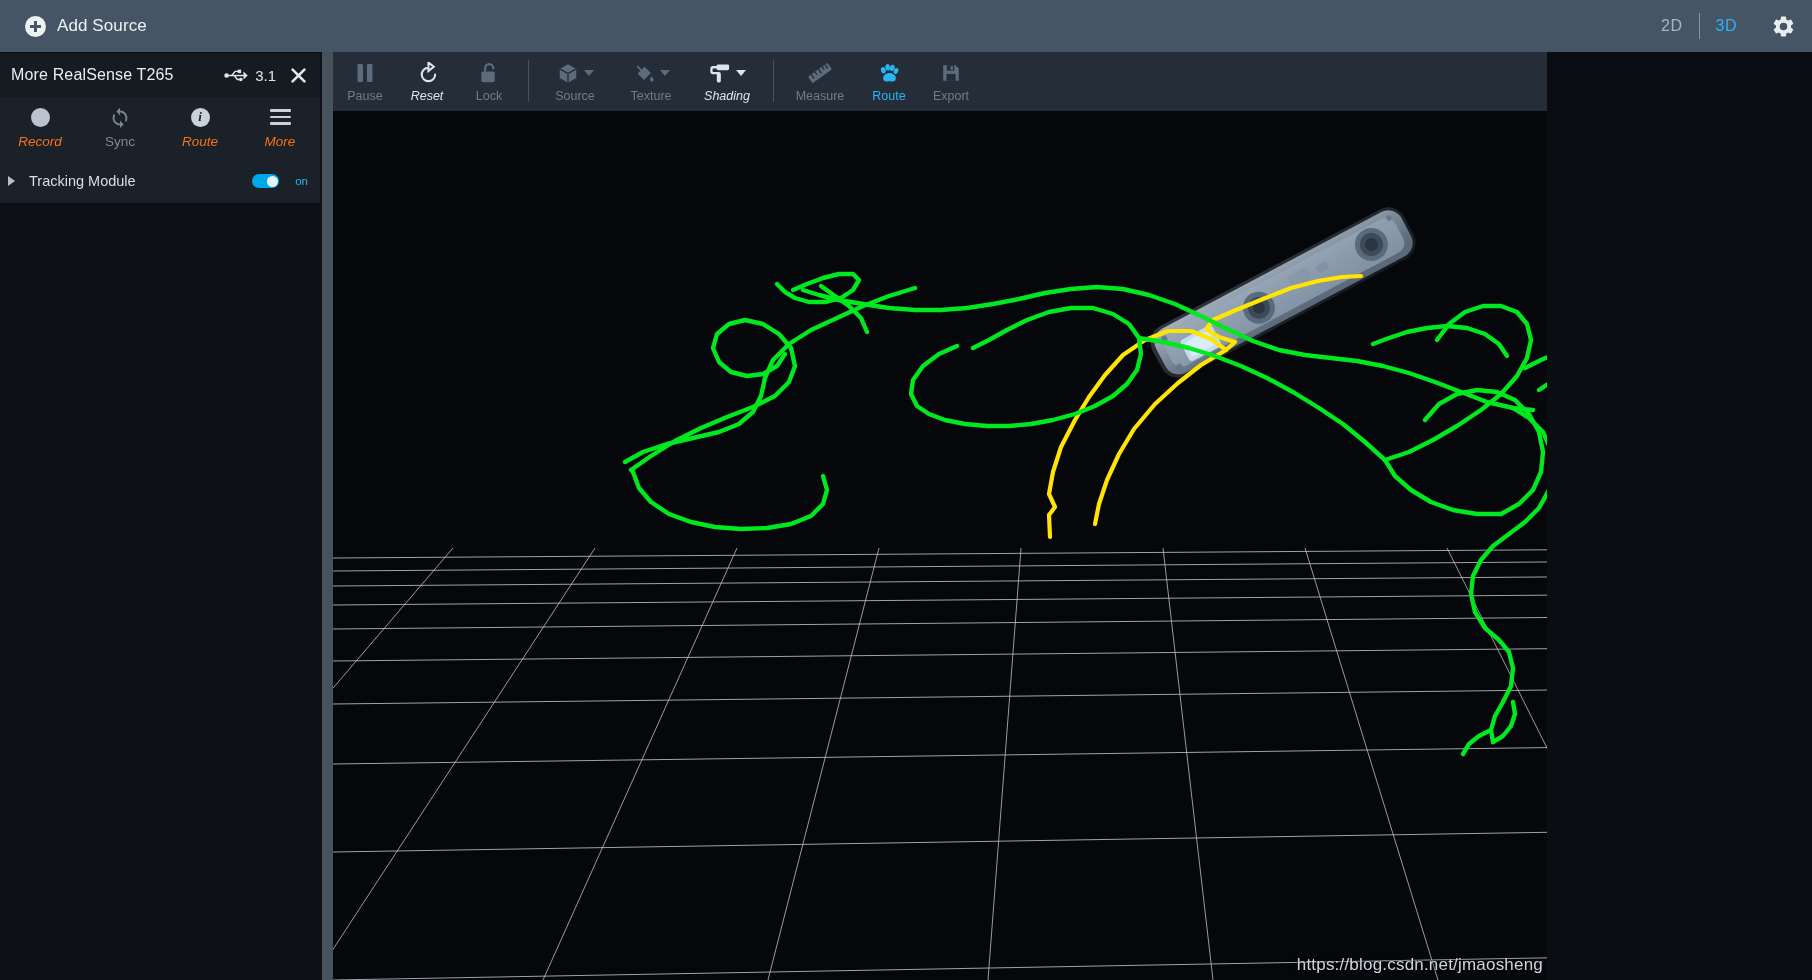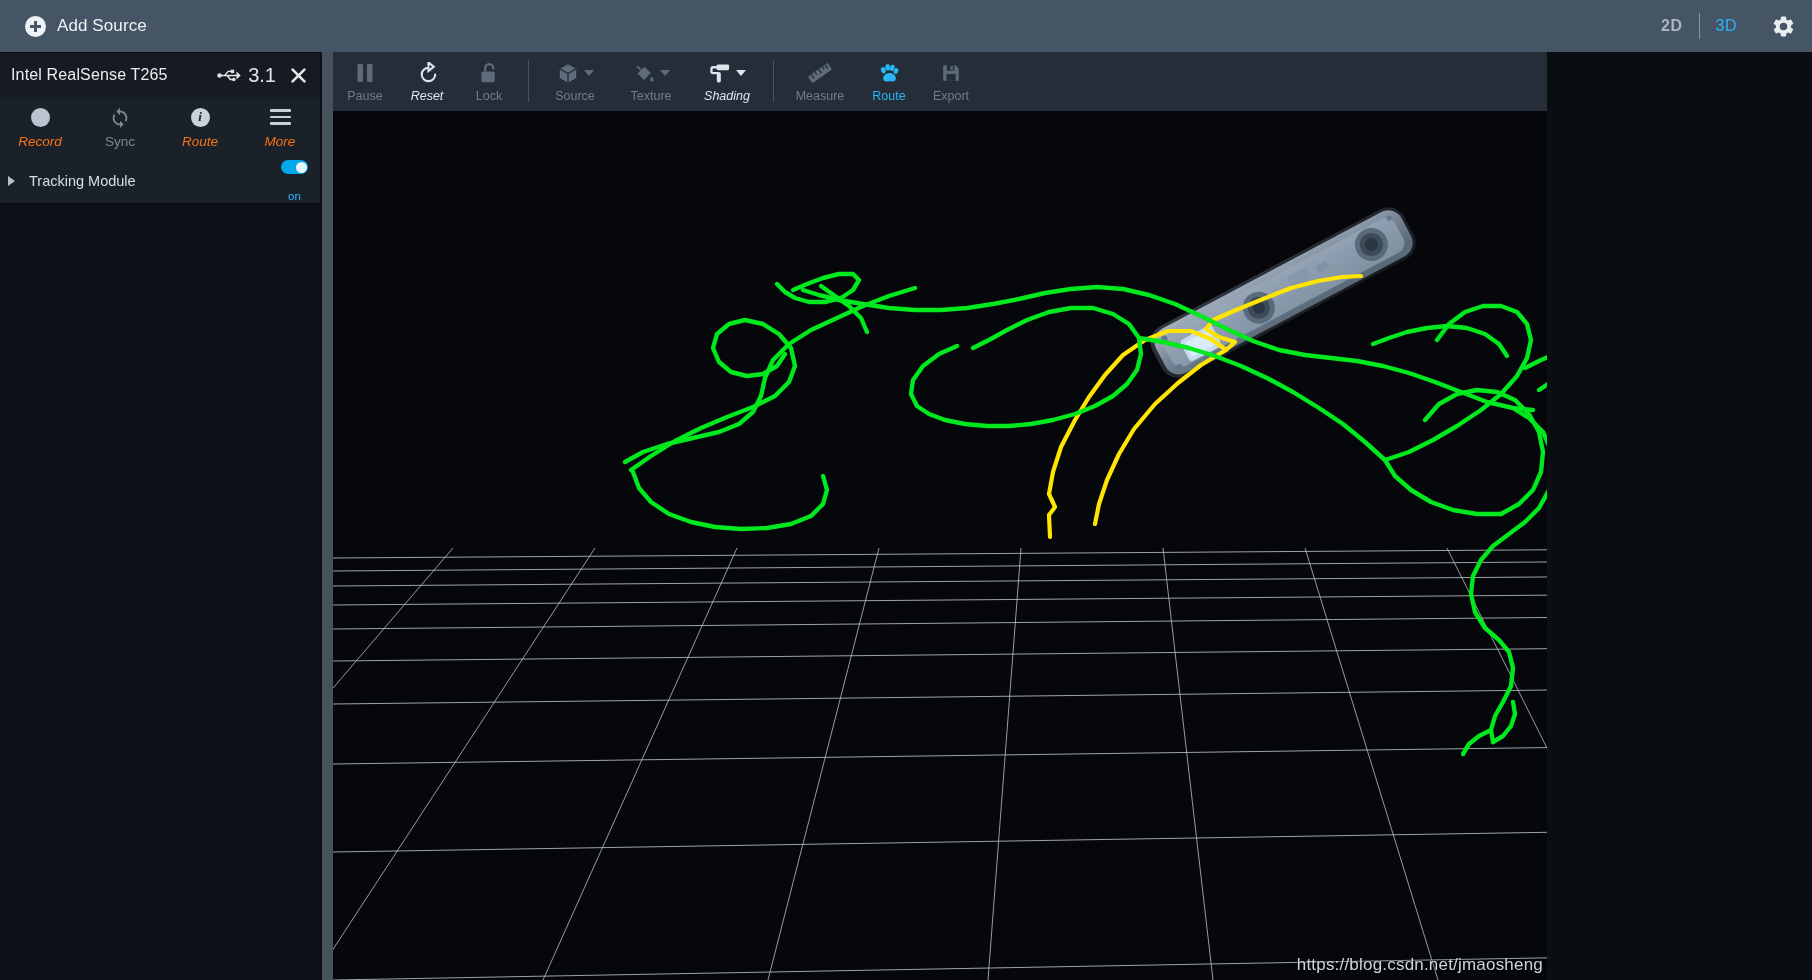--- a/index.html
+++ b/index.html
@@ -41,7 +41,7 @@
     font-size:16px; padding:0 16px; height:32px; line-height:32px;
     cursor:pointer; letter-spacing:.5px;
   }
-  .dim-inactive { color:#aab4bf;font-weight:bold; }
+  .dim-inactive { color:#aab4bf; }
   .dim-active { color:#29b6f6; }
   .dim-sep { width:1px; height:26px; background:#8894a1; }
   .gear-wrap { padding:0 6px 0 18px; cursor:pointer; display:flex; align-items:center;}

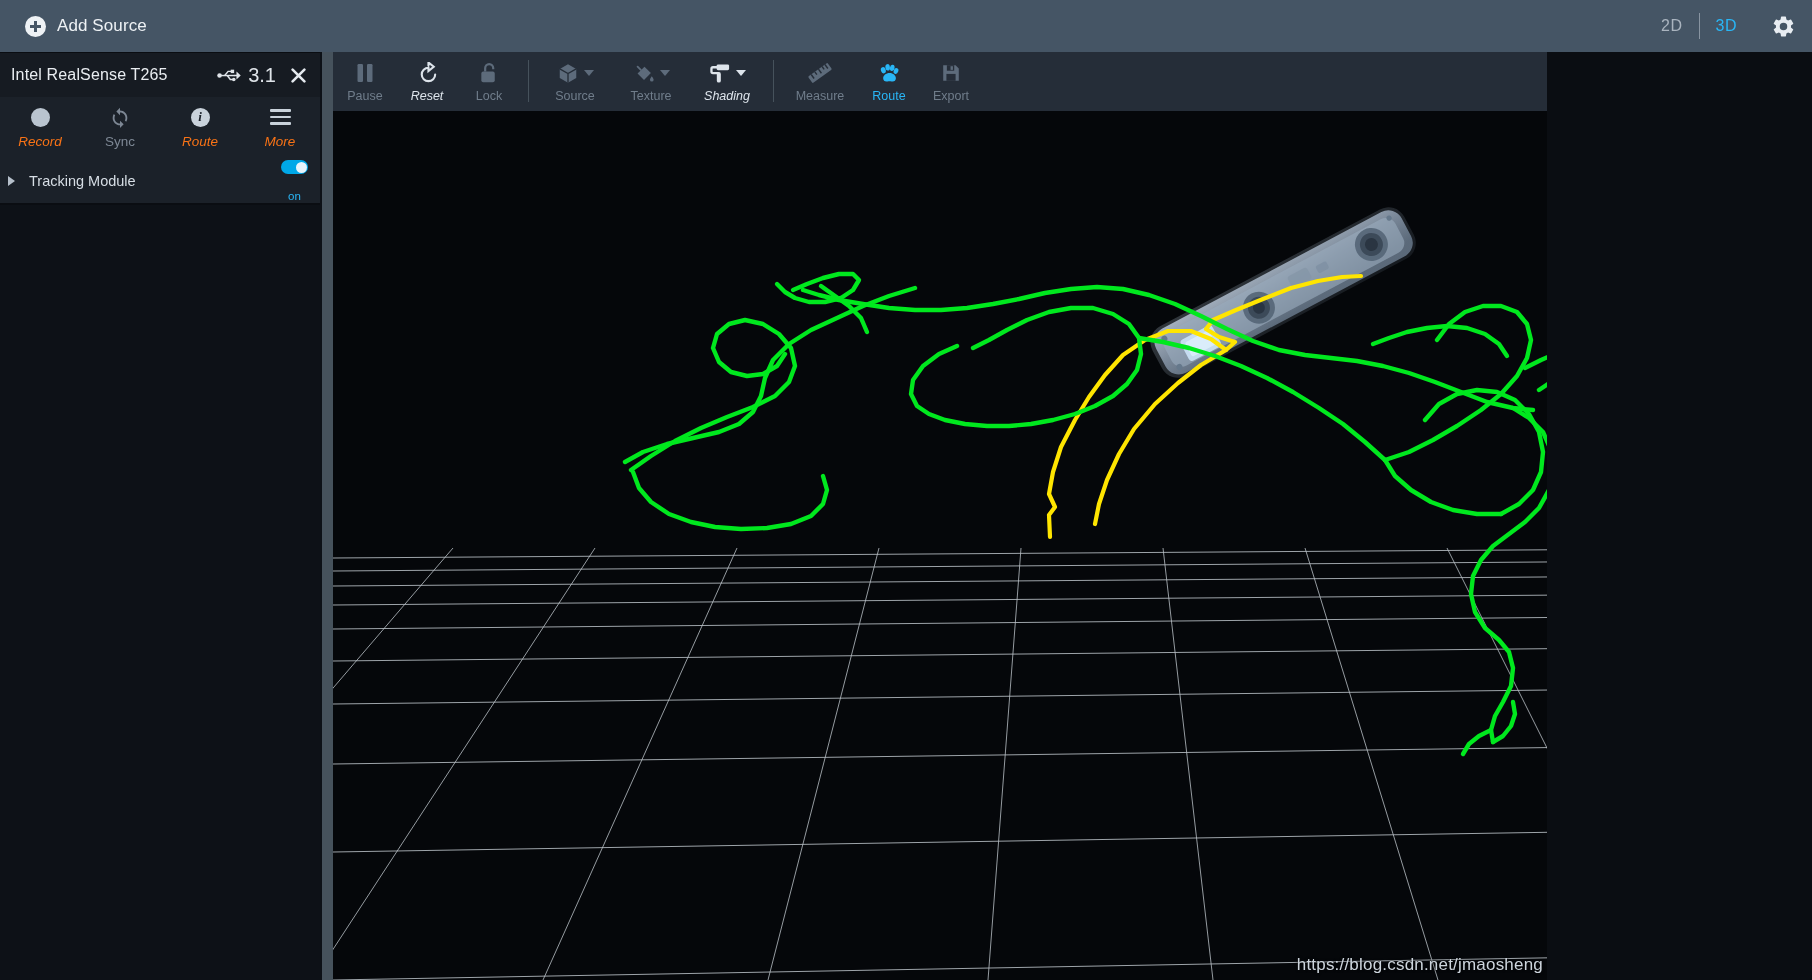--- a/index.html
+++ b/index.html
@@ -189,7 +189,7 @@
     <div class="device-card">
 
       <div class="device-head">
-        <span class="device-name">Intel RealSense T265</span>
+        <span class="device-name">More RealSense T265</span>
         <span class="usb-wrap">
           <svg width="24" height="15" viewBox="0 0 28 16">
             <circle cx="3" cy="8" r="2.7" fill="#dfe4e9"></circle>

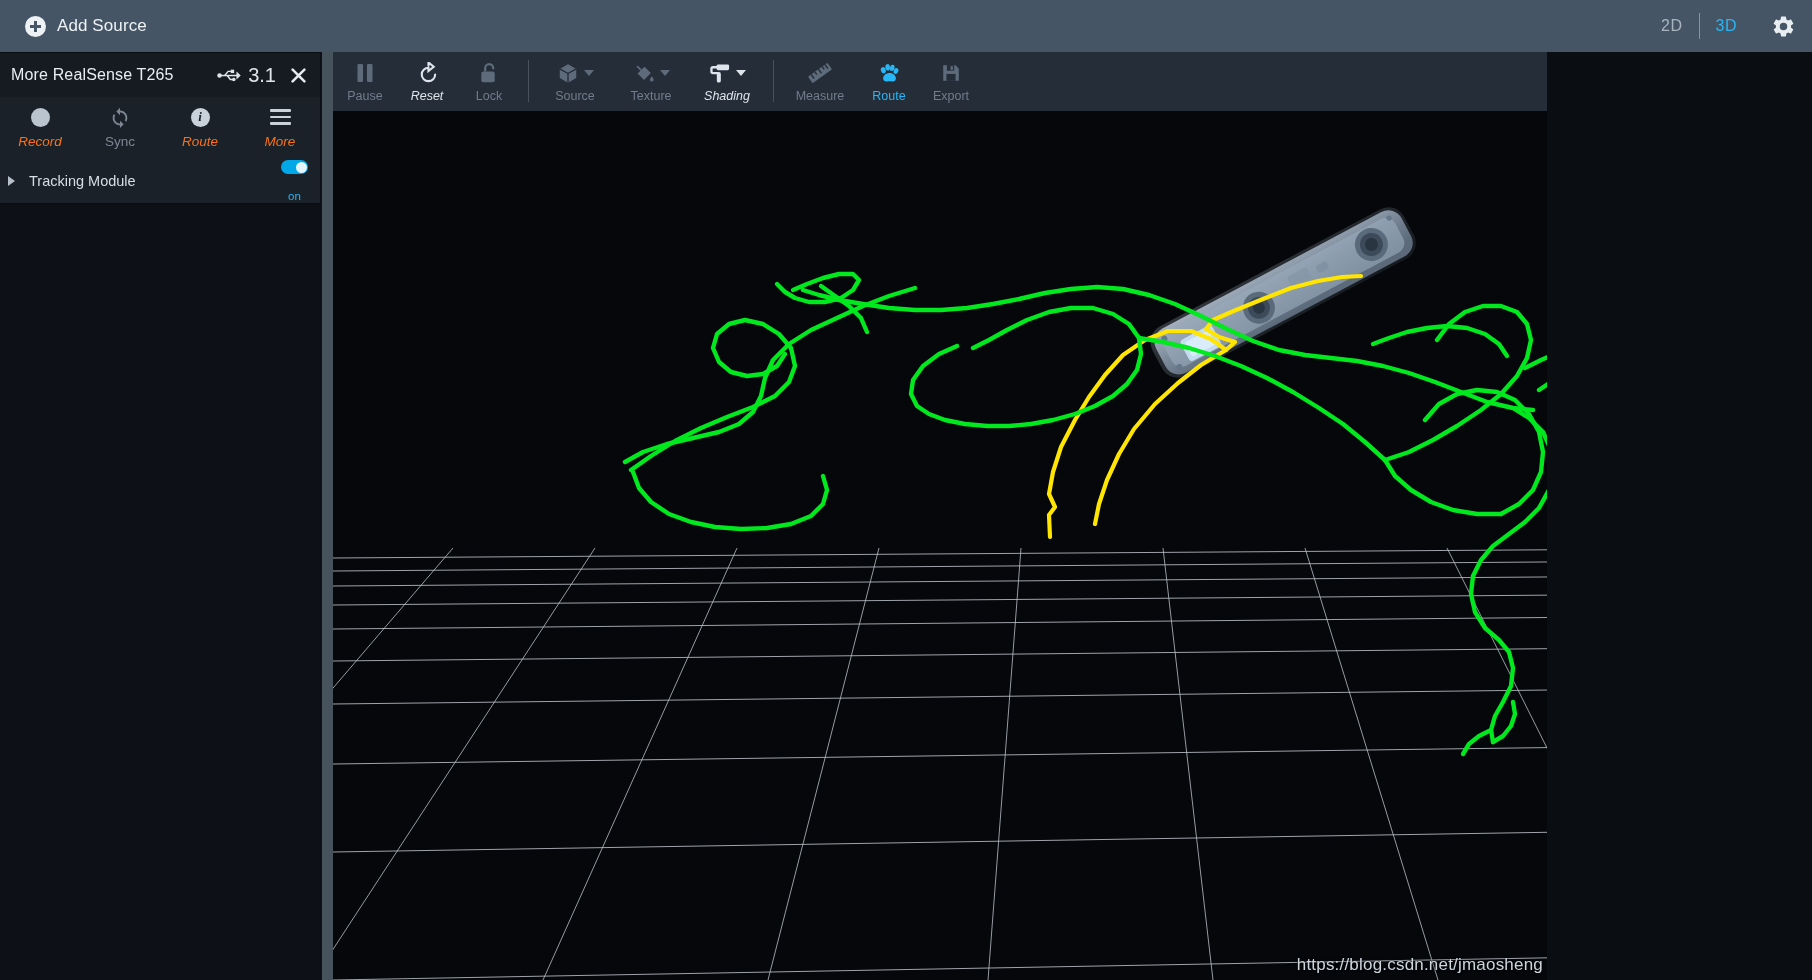--- a/index.html
+++ b/index.html
@@ -59,7 +59,7 @@
   }
   .device-name { font-size:16px; color:#e9edf1; letter-spacing:.15px; }
   .usb-wrap { margin-left:auto; display:flex; align-items:center; gap:7px; }
-  .usb-ver { font-size:20px; color:#dfe4e9; }
+  .usb-ver { font-size:15px; color:#dfe4e9; }
   .close-x {
     width:44px; height:45px; display:flex; align-items:center;
     justify-content:center; cursor:pointer; color:#e4e9ee;

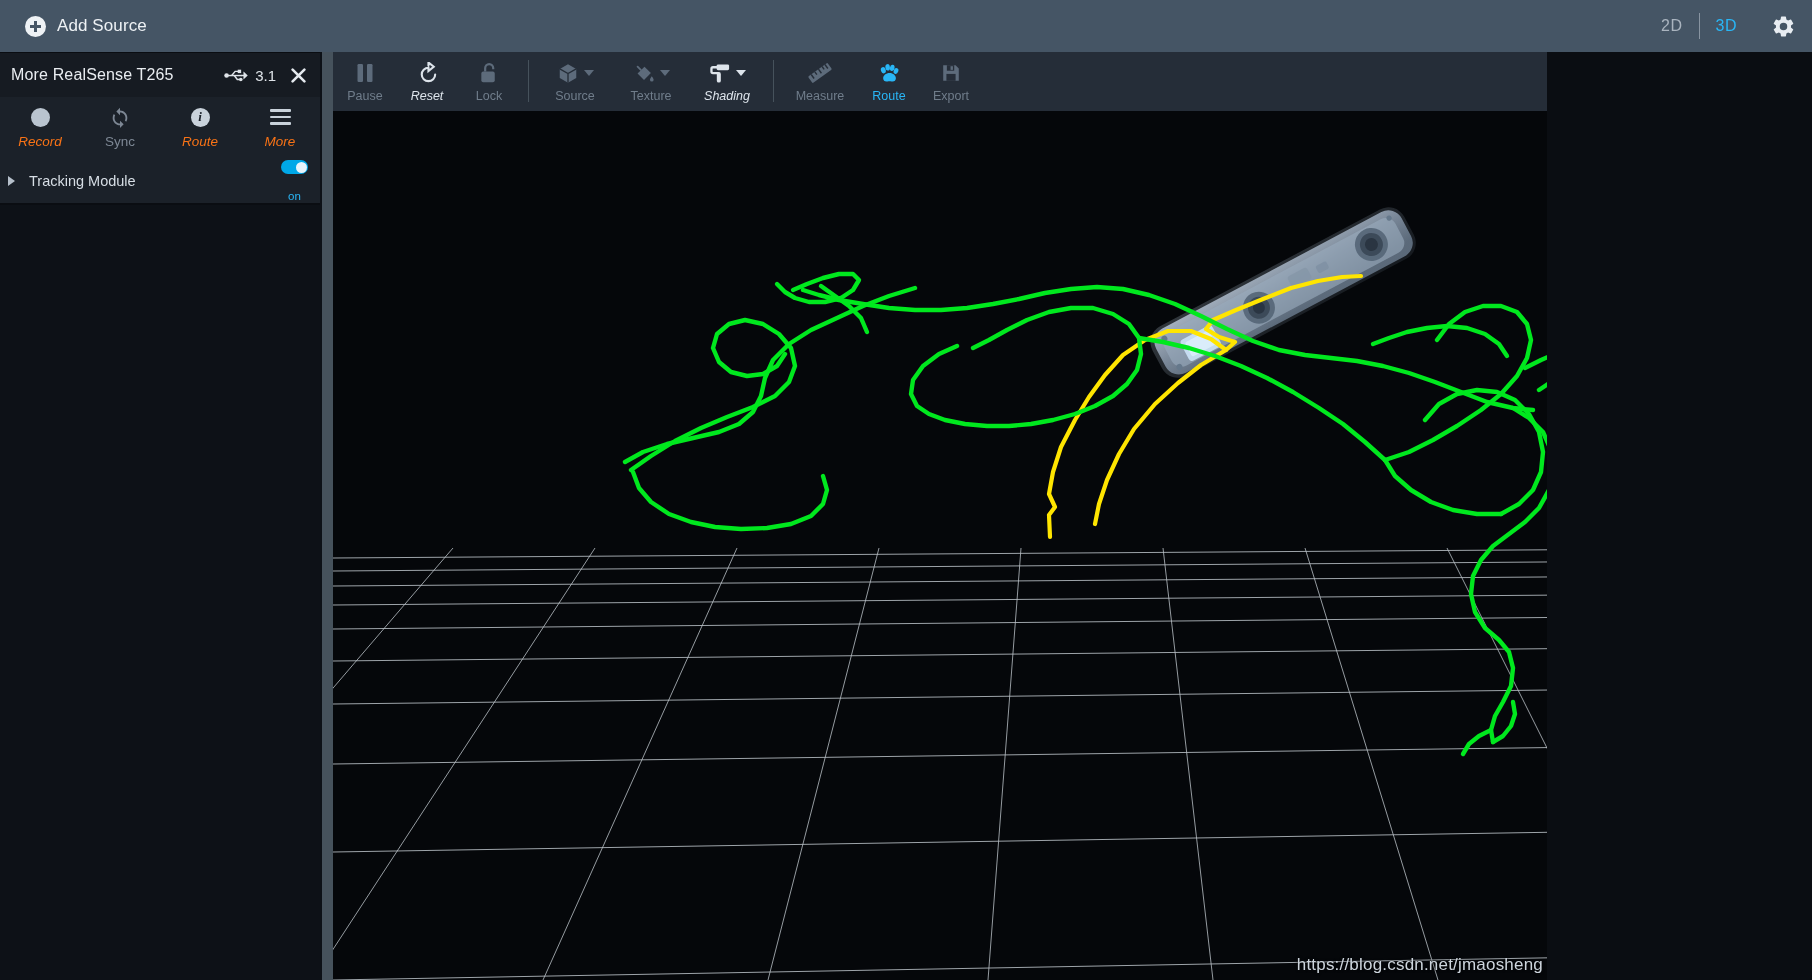--- a/index.html
+++ b/index.html
@@ -98,7 +98,7 @@
   }
   .module-label { font-size:14.5px; color:#d7dee5; }
   .toggle-wrap {
-    margin-left:auto; display:flex; flex-direction:column;
+    margin-left:auto; display:flex; flex-direction:row;
     align-items:center; gap:16px; cursor:pointer;
   }
   .toggle {

